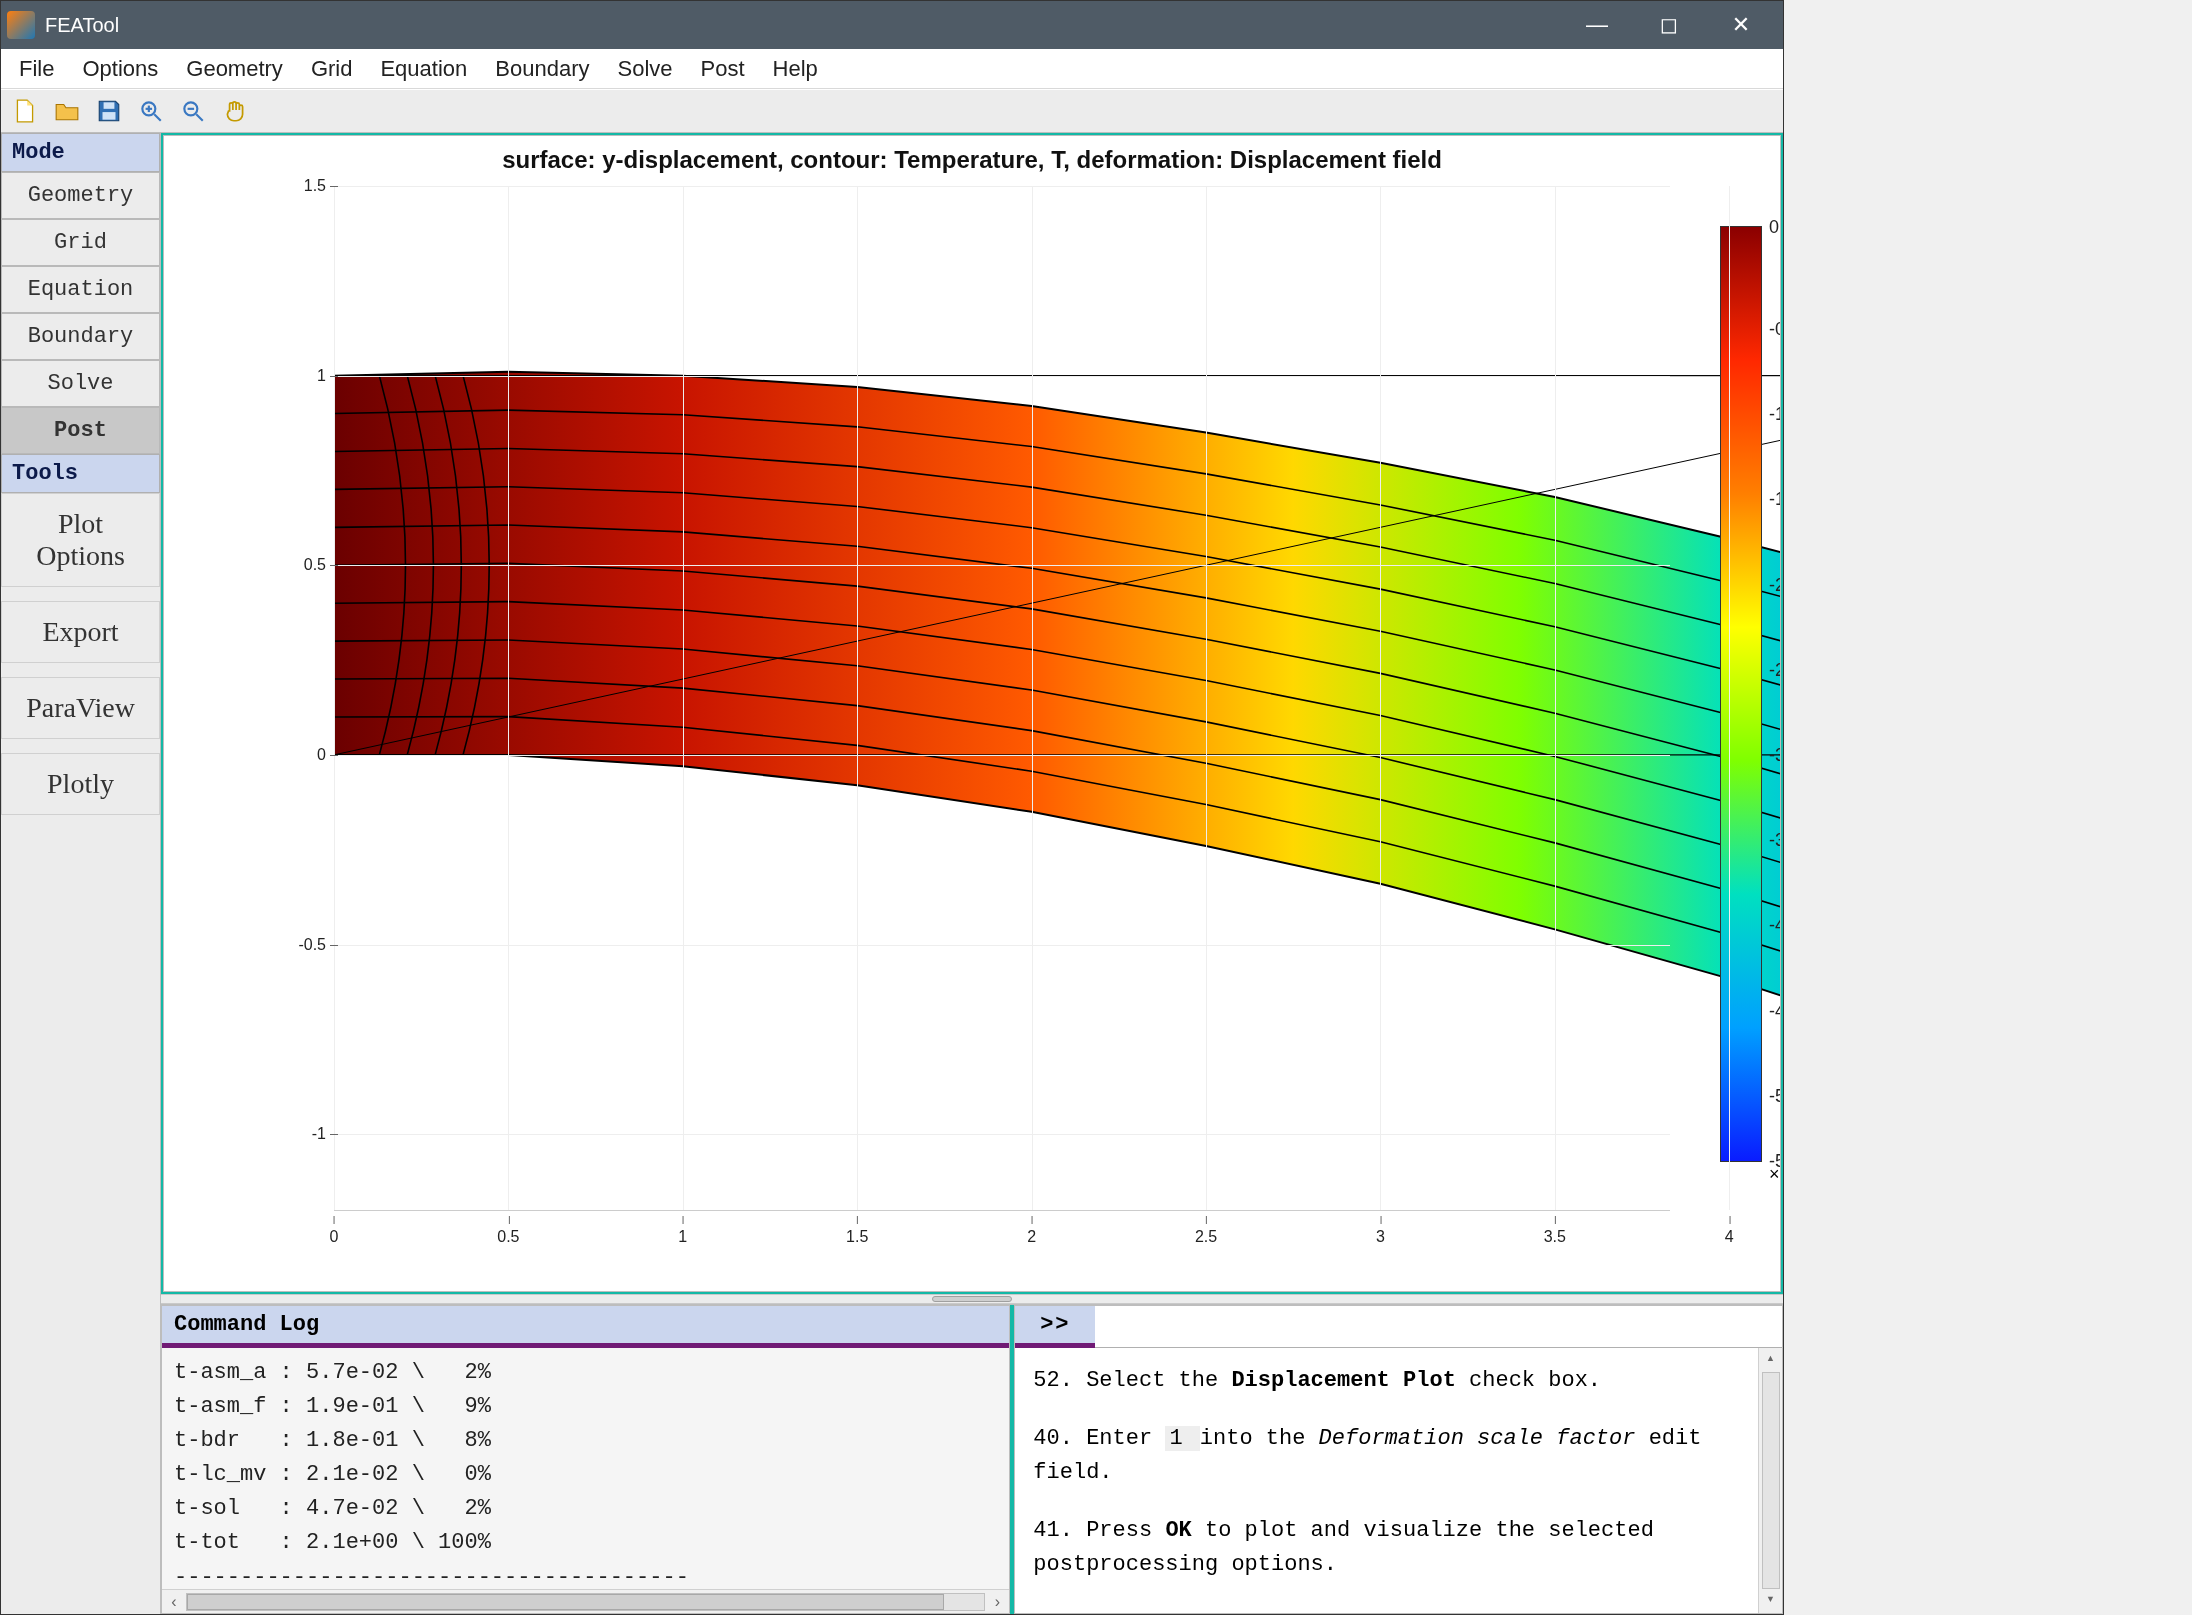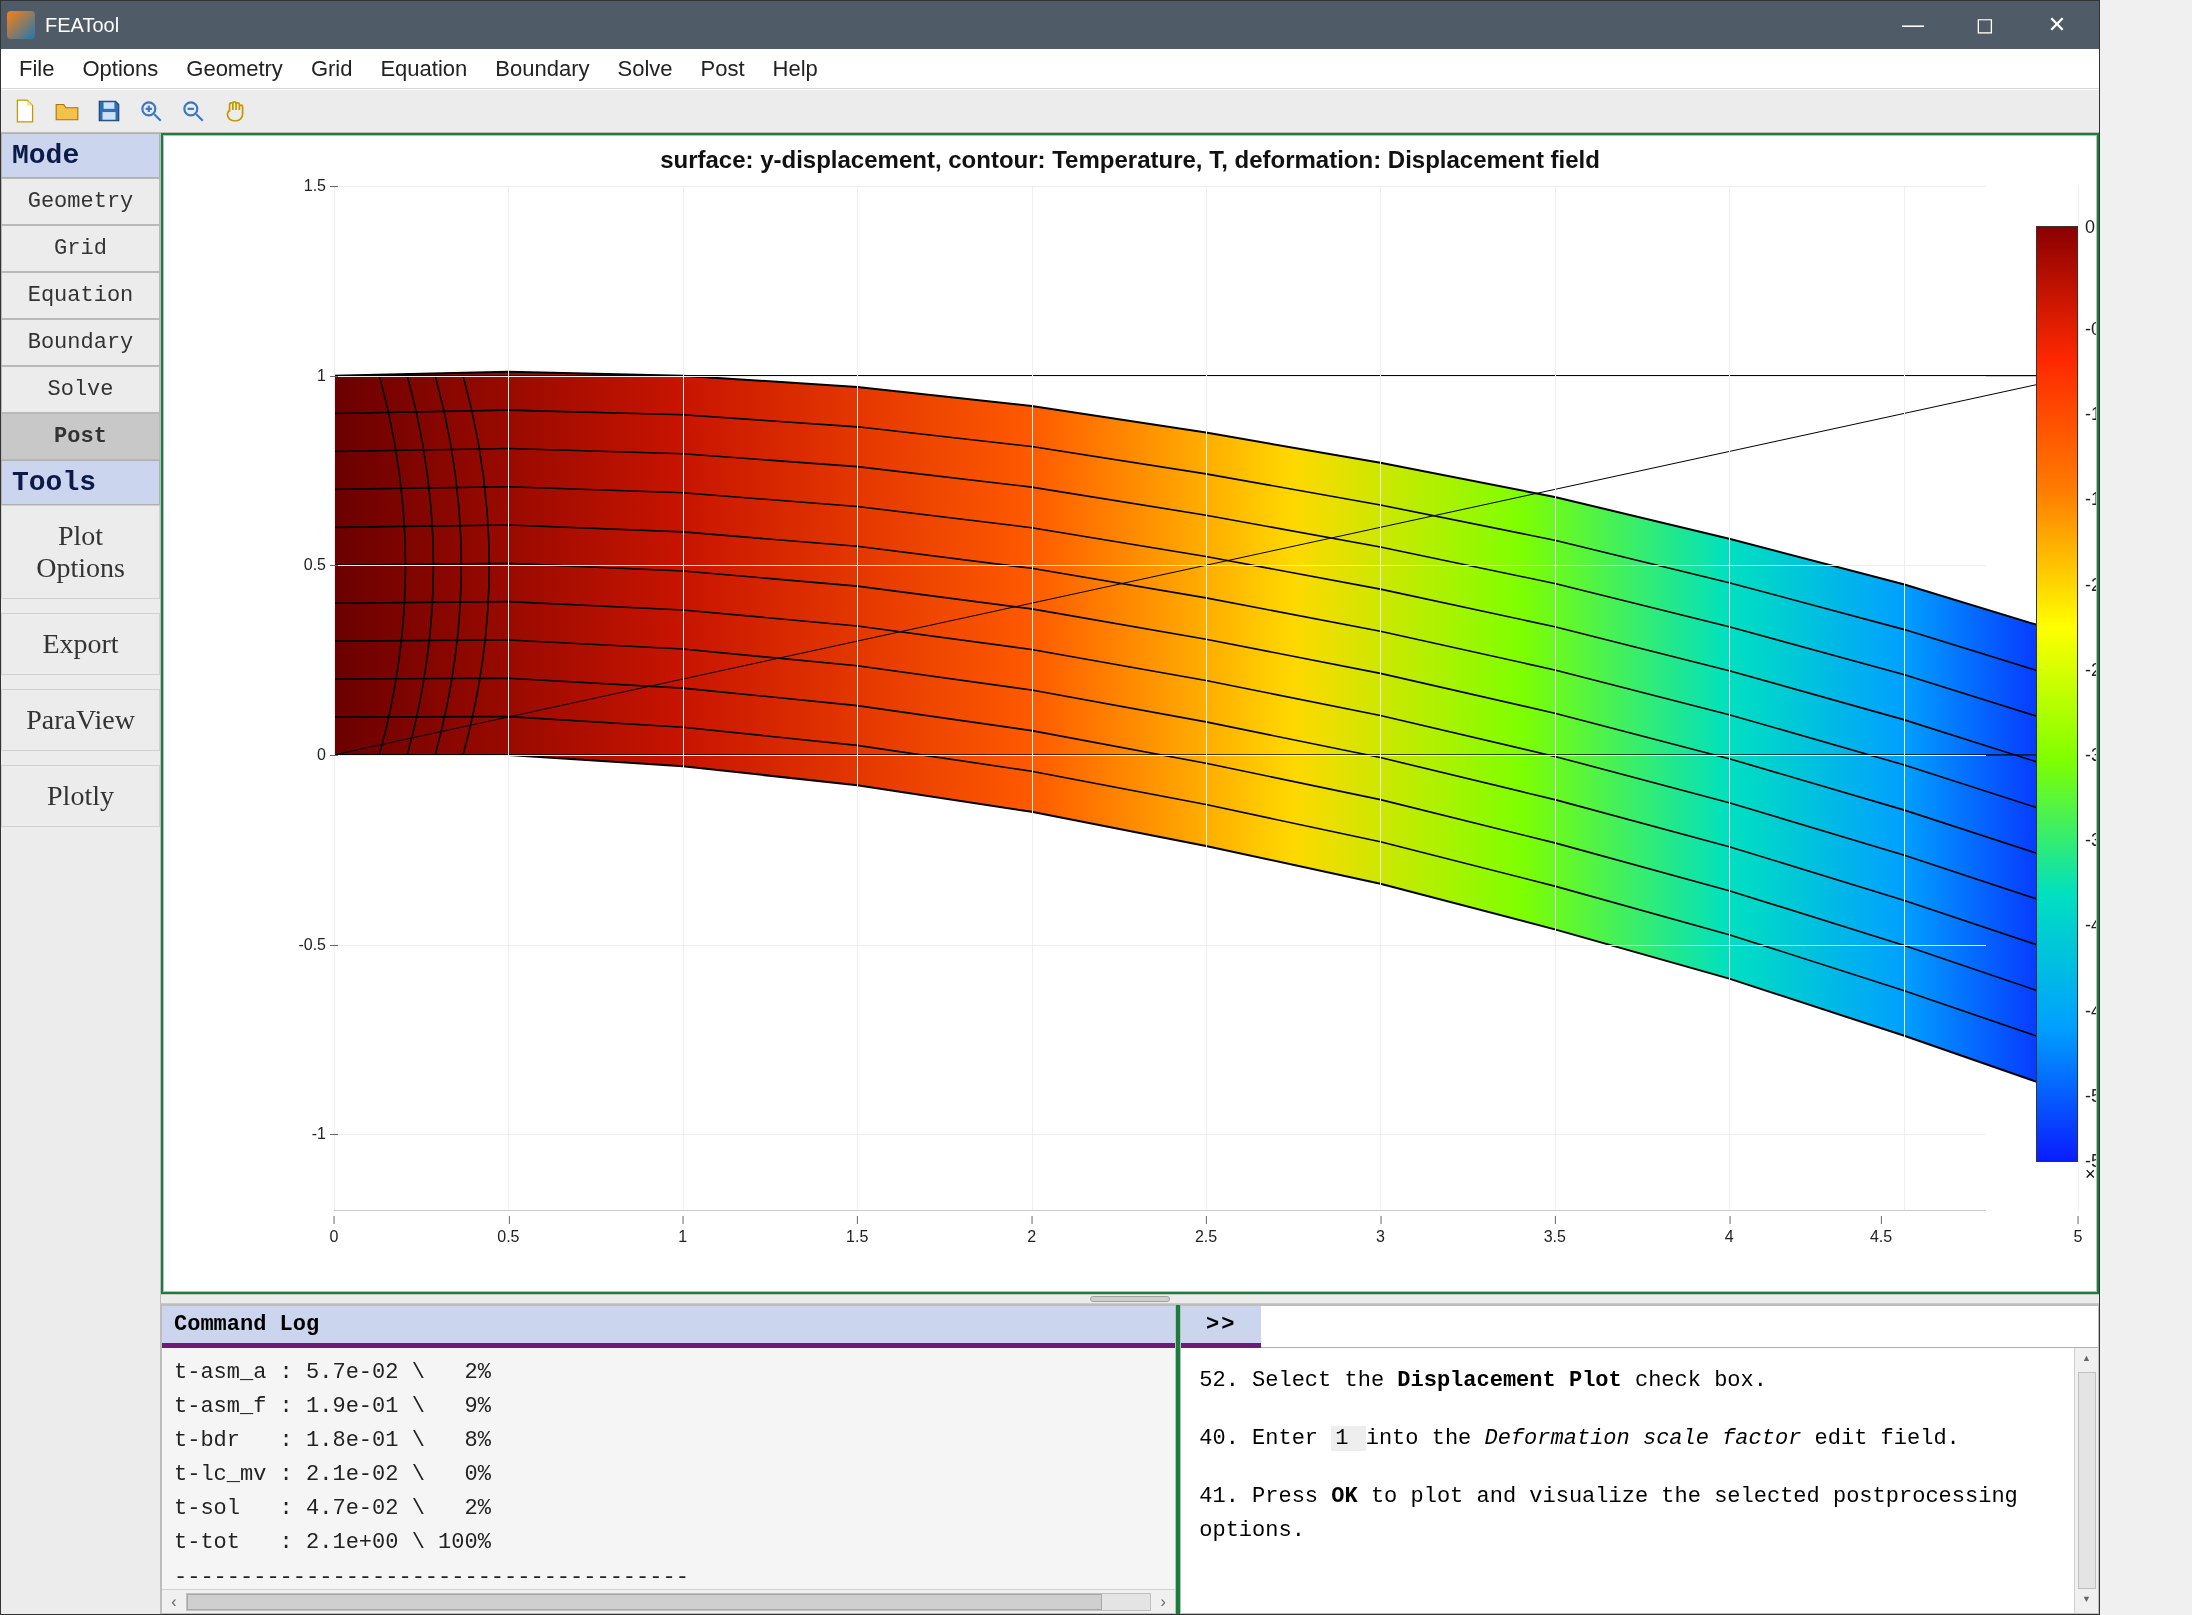--- a/index.html
+++ b/index.html
@@ -4,7 +4,7 @@
 <style>
   * { box-sizing: border-box; margin: 0; padding: 0; }
   html, body { width: 100%; height: 100%; font-family: "Segoe UI", Arial, sans-serif; font-size: 14px; background: #f0f0f0; overflow: hidden; }
-  .window { width: 2100px; height: 1615px; transform-origin: top left; background: #15803d; border: 1px solid #333; display: flex; flex-direction: column; }
+  .window { width: 1784px; height: 1615px; transform-origin: top left; background: #14b8a6; border: 1px solid #333; display: flex; flex-direction: column; }
   .titlebar { height: 48px; background: #4f5b66; color: #fff; display: flex; align-items: center; padding: 0 6px; }
   .titlebar .app-icon { width: 28px; height: 28px; background: linear-gradient(135deg,#ff7f0e,#1f77b4); border-radius: 4px; margin-right: 10px; display: inline-block; }
   .titlebar .title { font-size: 20px; flex: 1; }

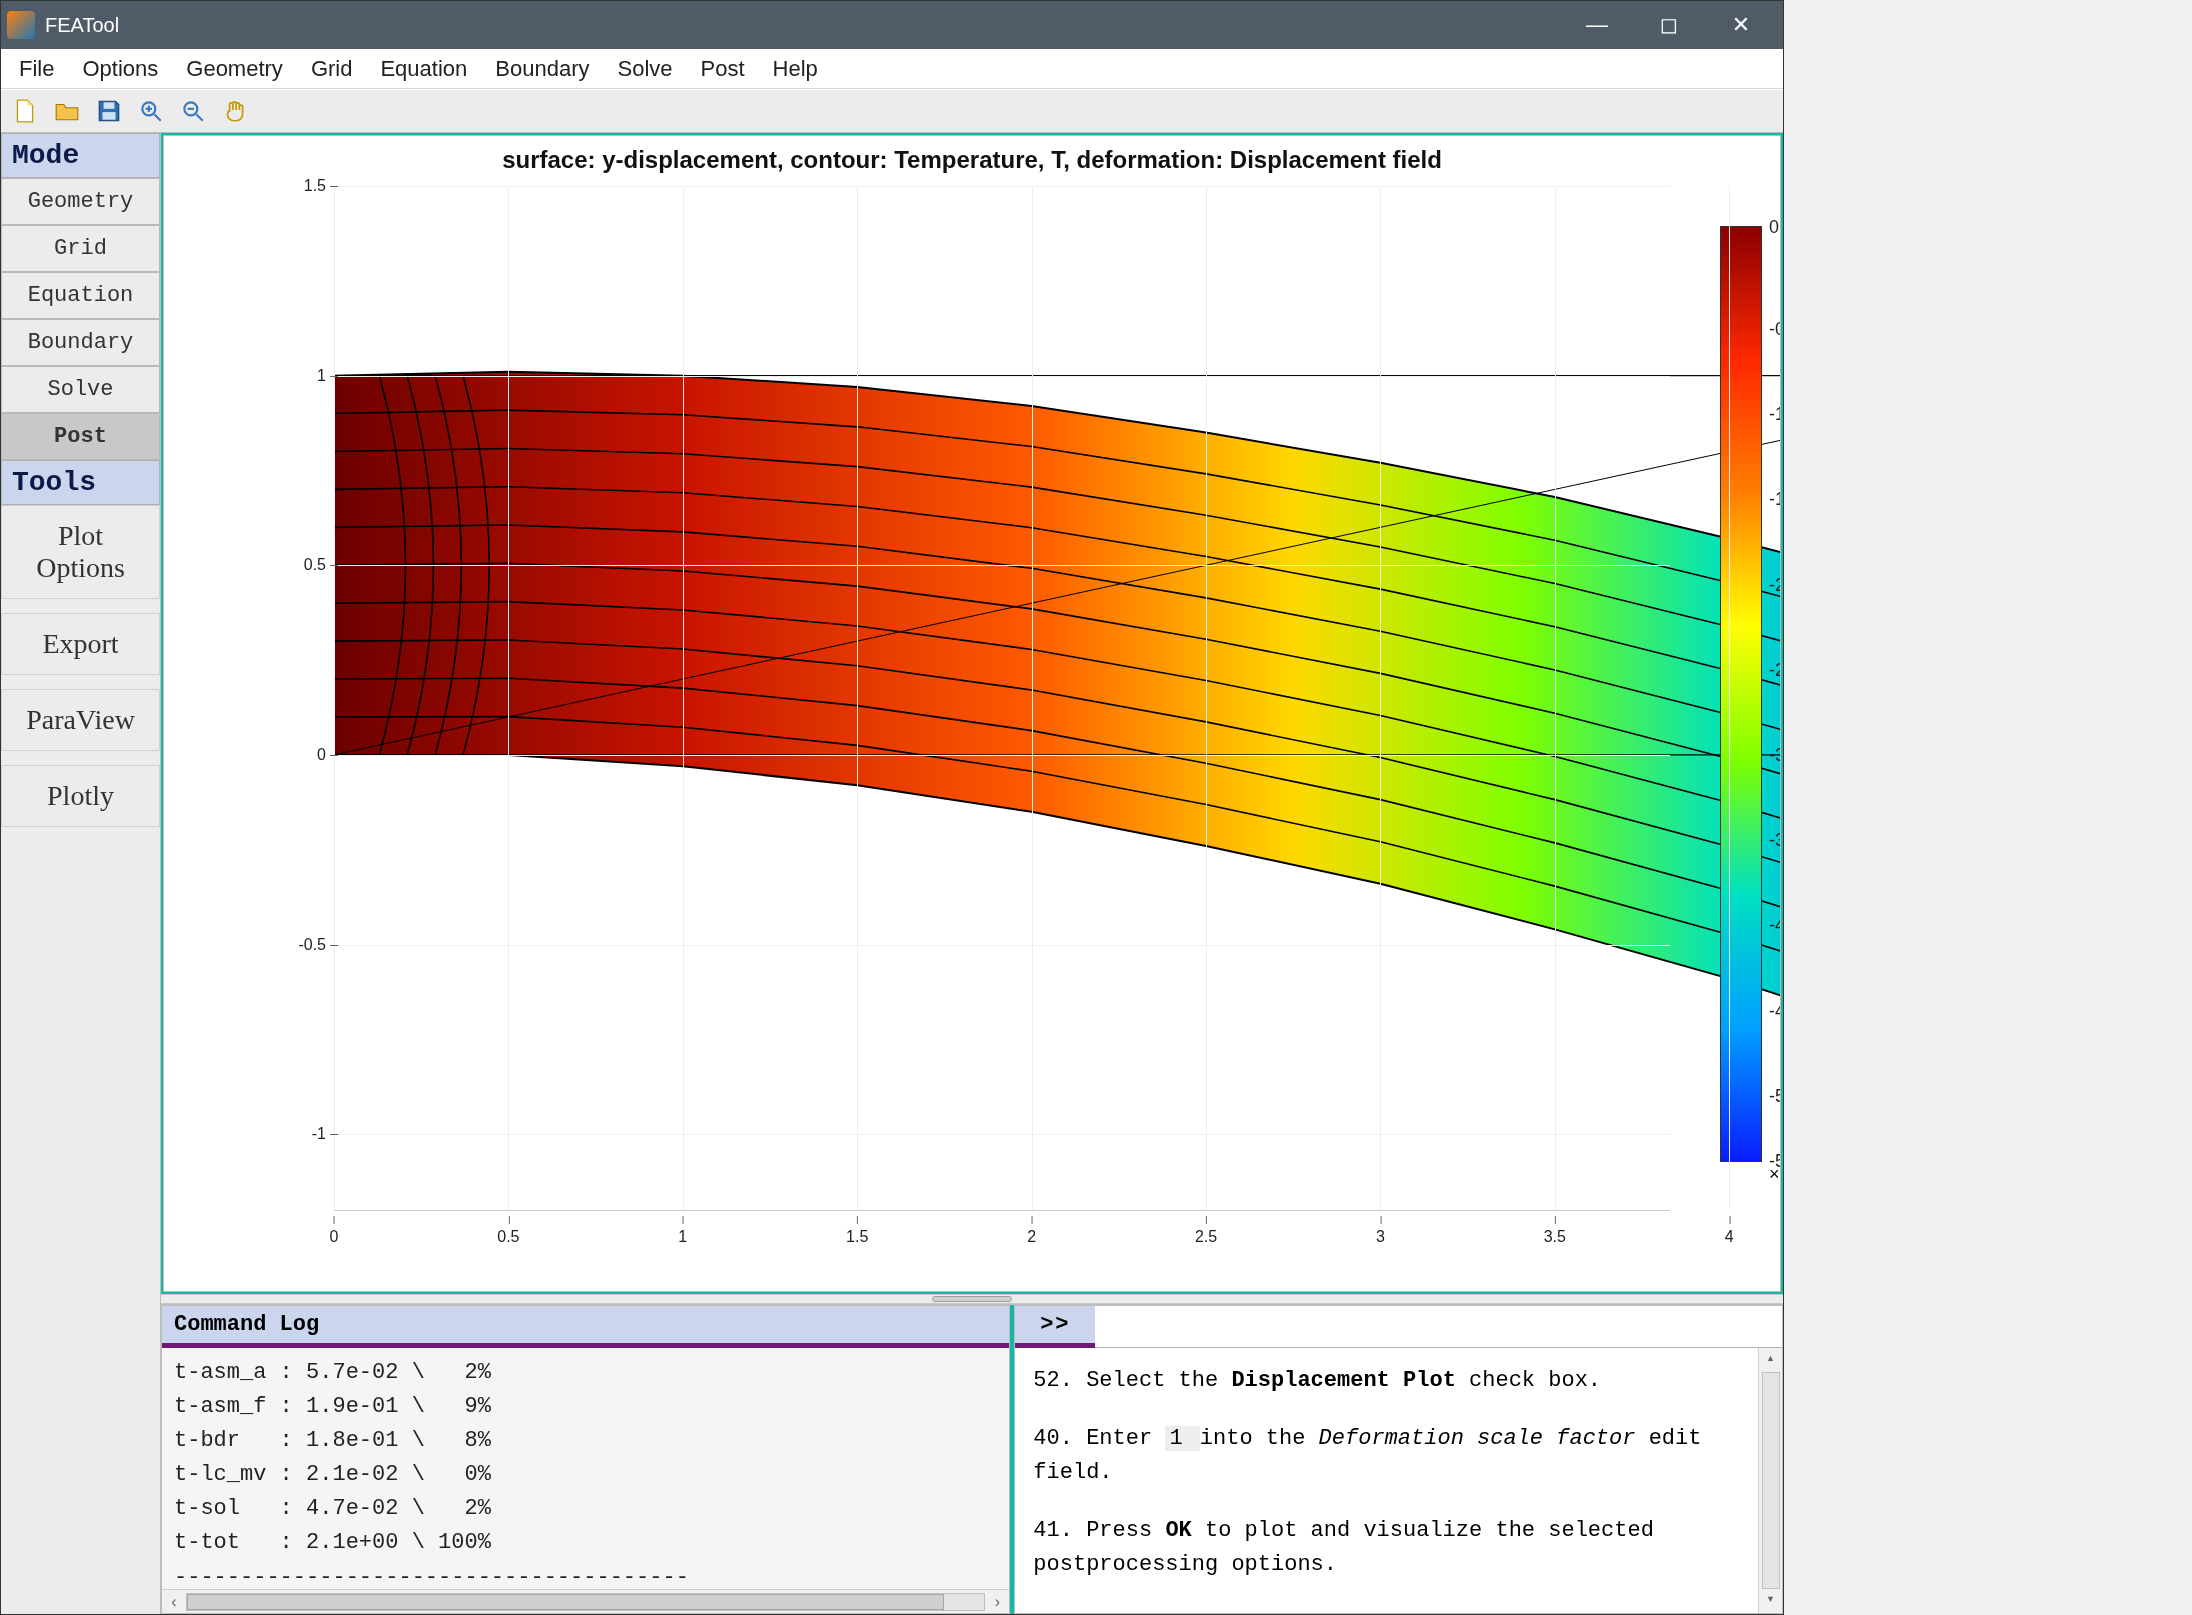--- a/index.html
+++ b/index.html
@@ -17,7 +17,7 @@
   .toolbar svg { width: 26px; height: 26px; }
   .body-row { flex: 1; display: flex; min-height: 0; }
   .sidebar { width: 160px; background: #ececec; border-right: 1px solid #bdbdbd; display: flex; flex-direction: column; }
-  .side-head { background: #cbd6ee; border: 1px solid #b0b0b0; font-family: "Courier New", monospace; font-weight: bold; font-size: 28px; padding: 6px 10px; color: #0c1a4a; }
+  .side-head { background: #cbd6ee; border: 1px solid #b0b0b0; font-family: "Courier New", monospace; font-weight: bold; font-size: 22px; padding: 6px 10px; color: #0c1a4a; }
   .side-btn { background: #ececec; border: 1px solid #b9b9b9; font-family: "Courier New", monospace; font-size: 22px; padding: 10px 4px; text-align: center; color: #333; }
   .side-btn.active { background: #c8c8c8; font-weight: bold; }
   .side-btn.tool { font-family: Liberation Serif, serif; font-size: 28px; padding: 14px 21px; border: 1px solid #d0d0d0; background: #ececec; }

